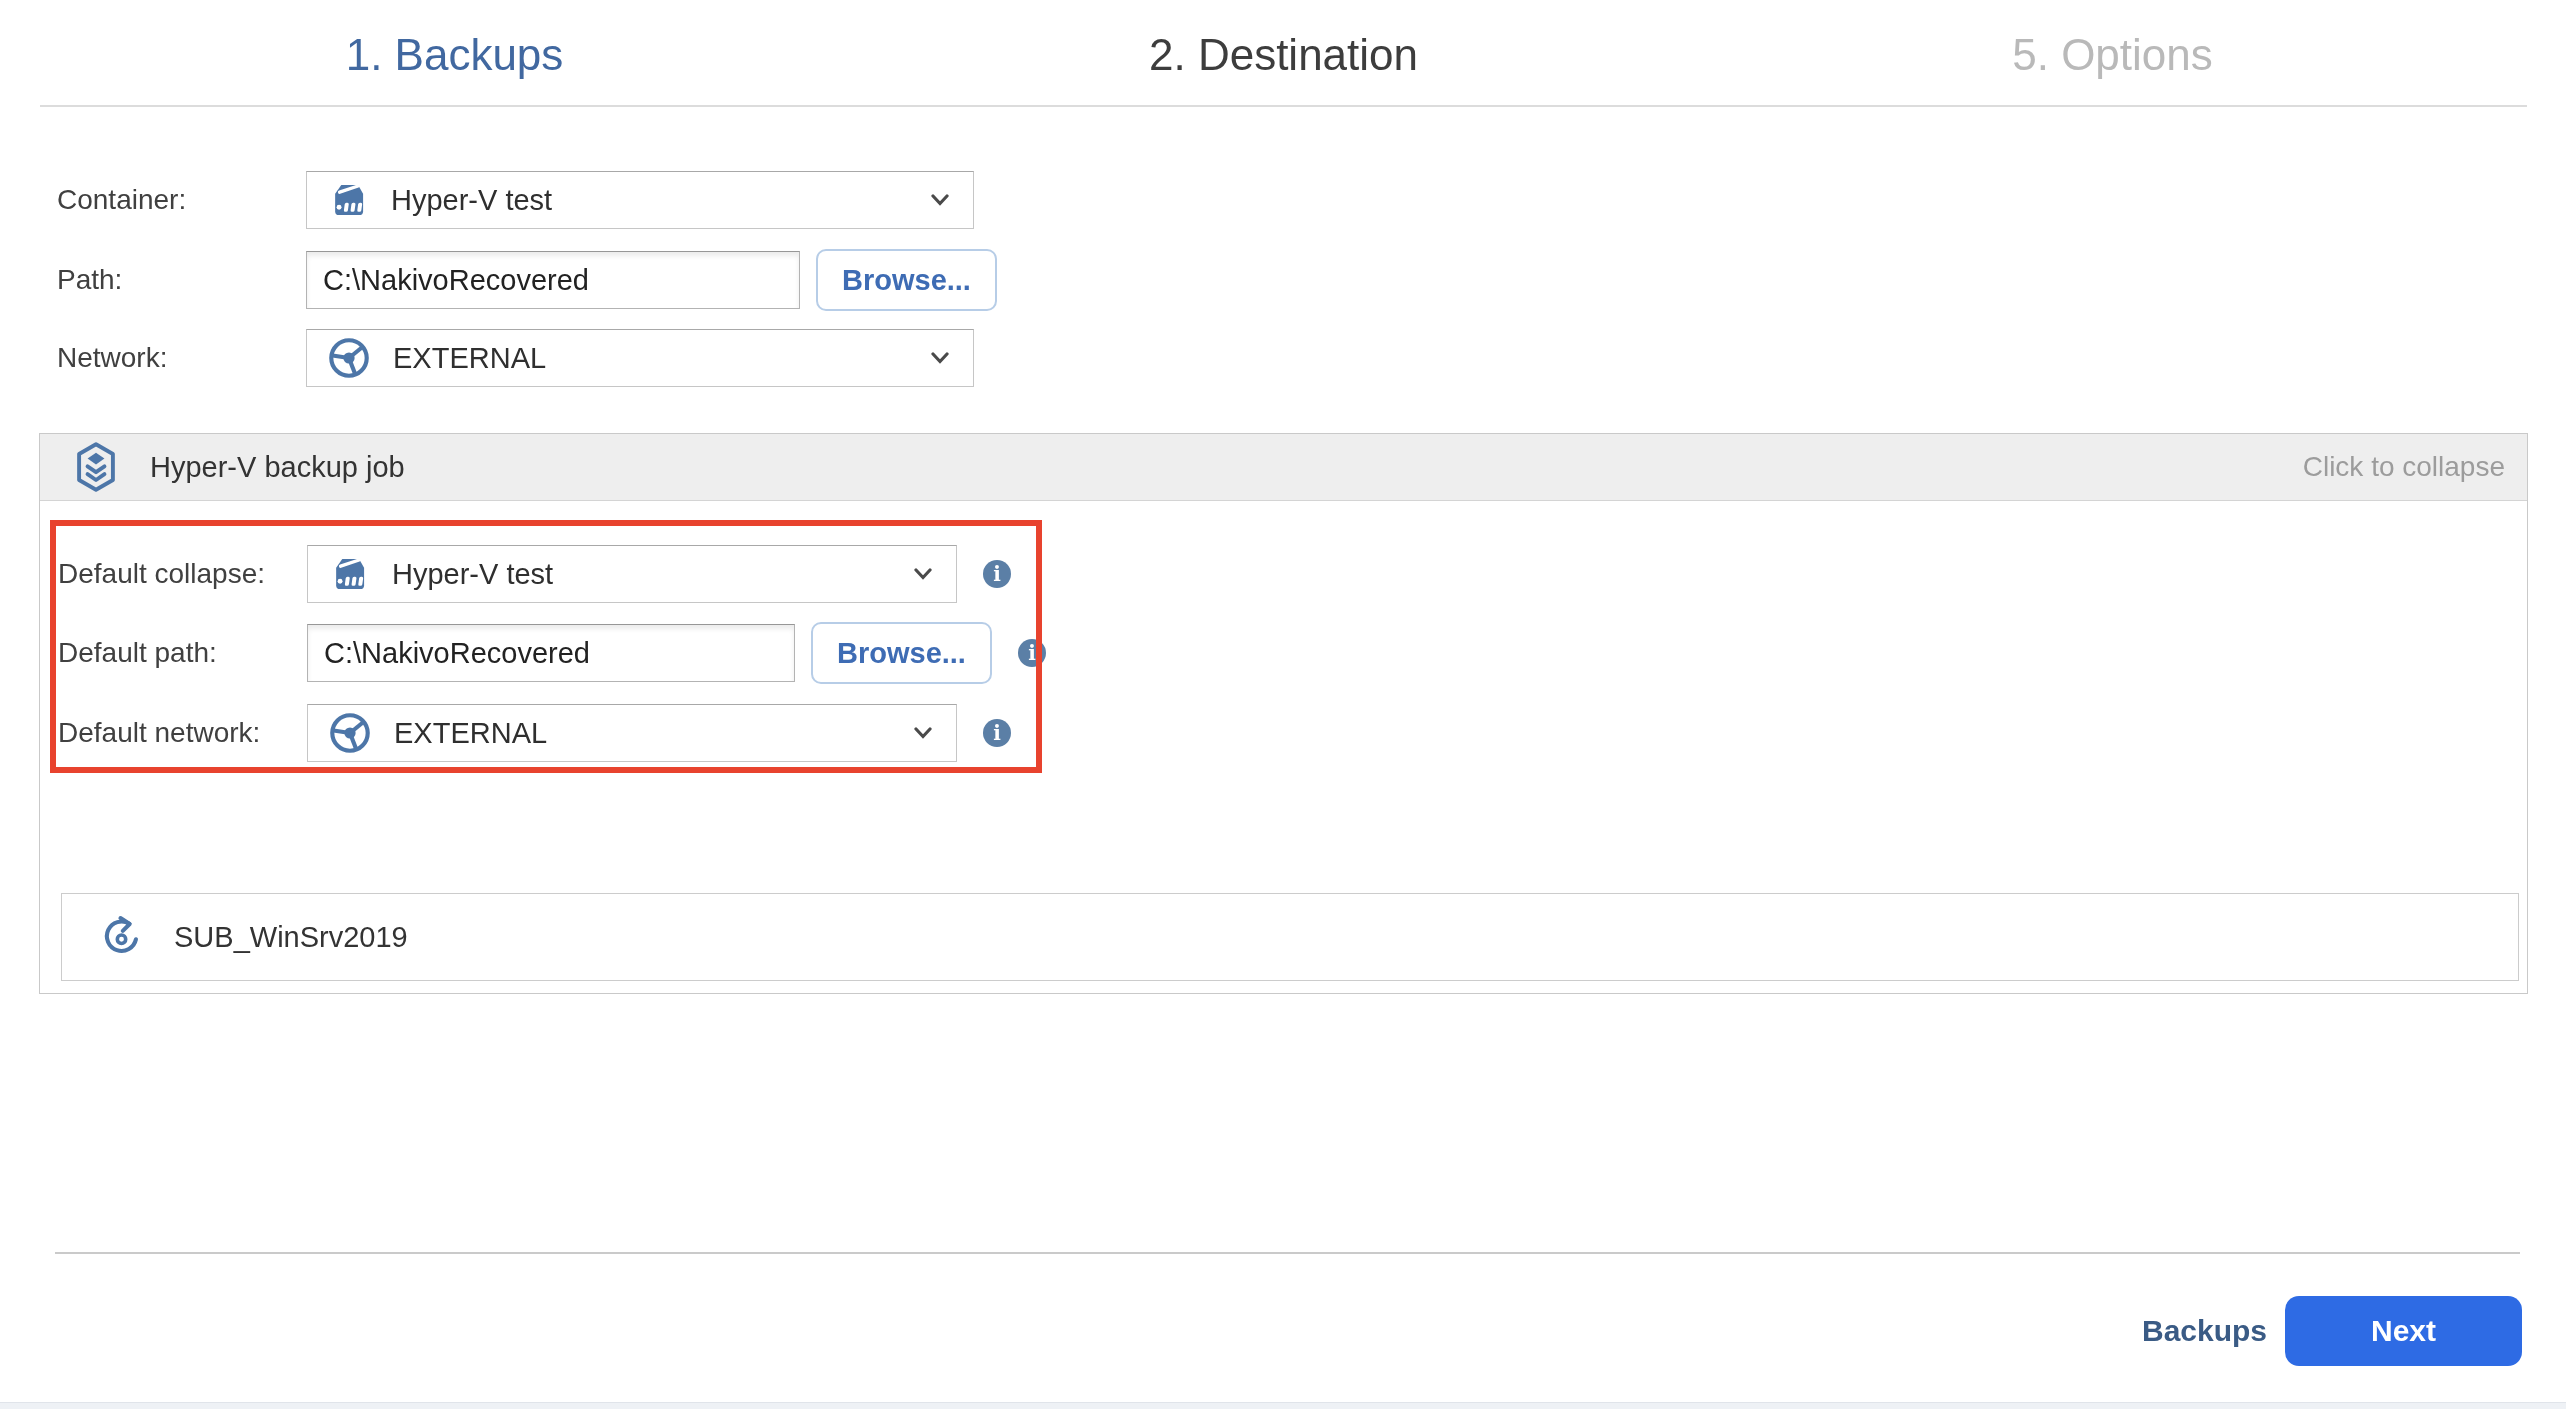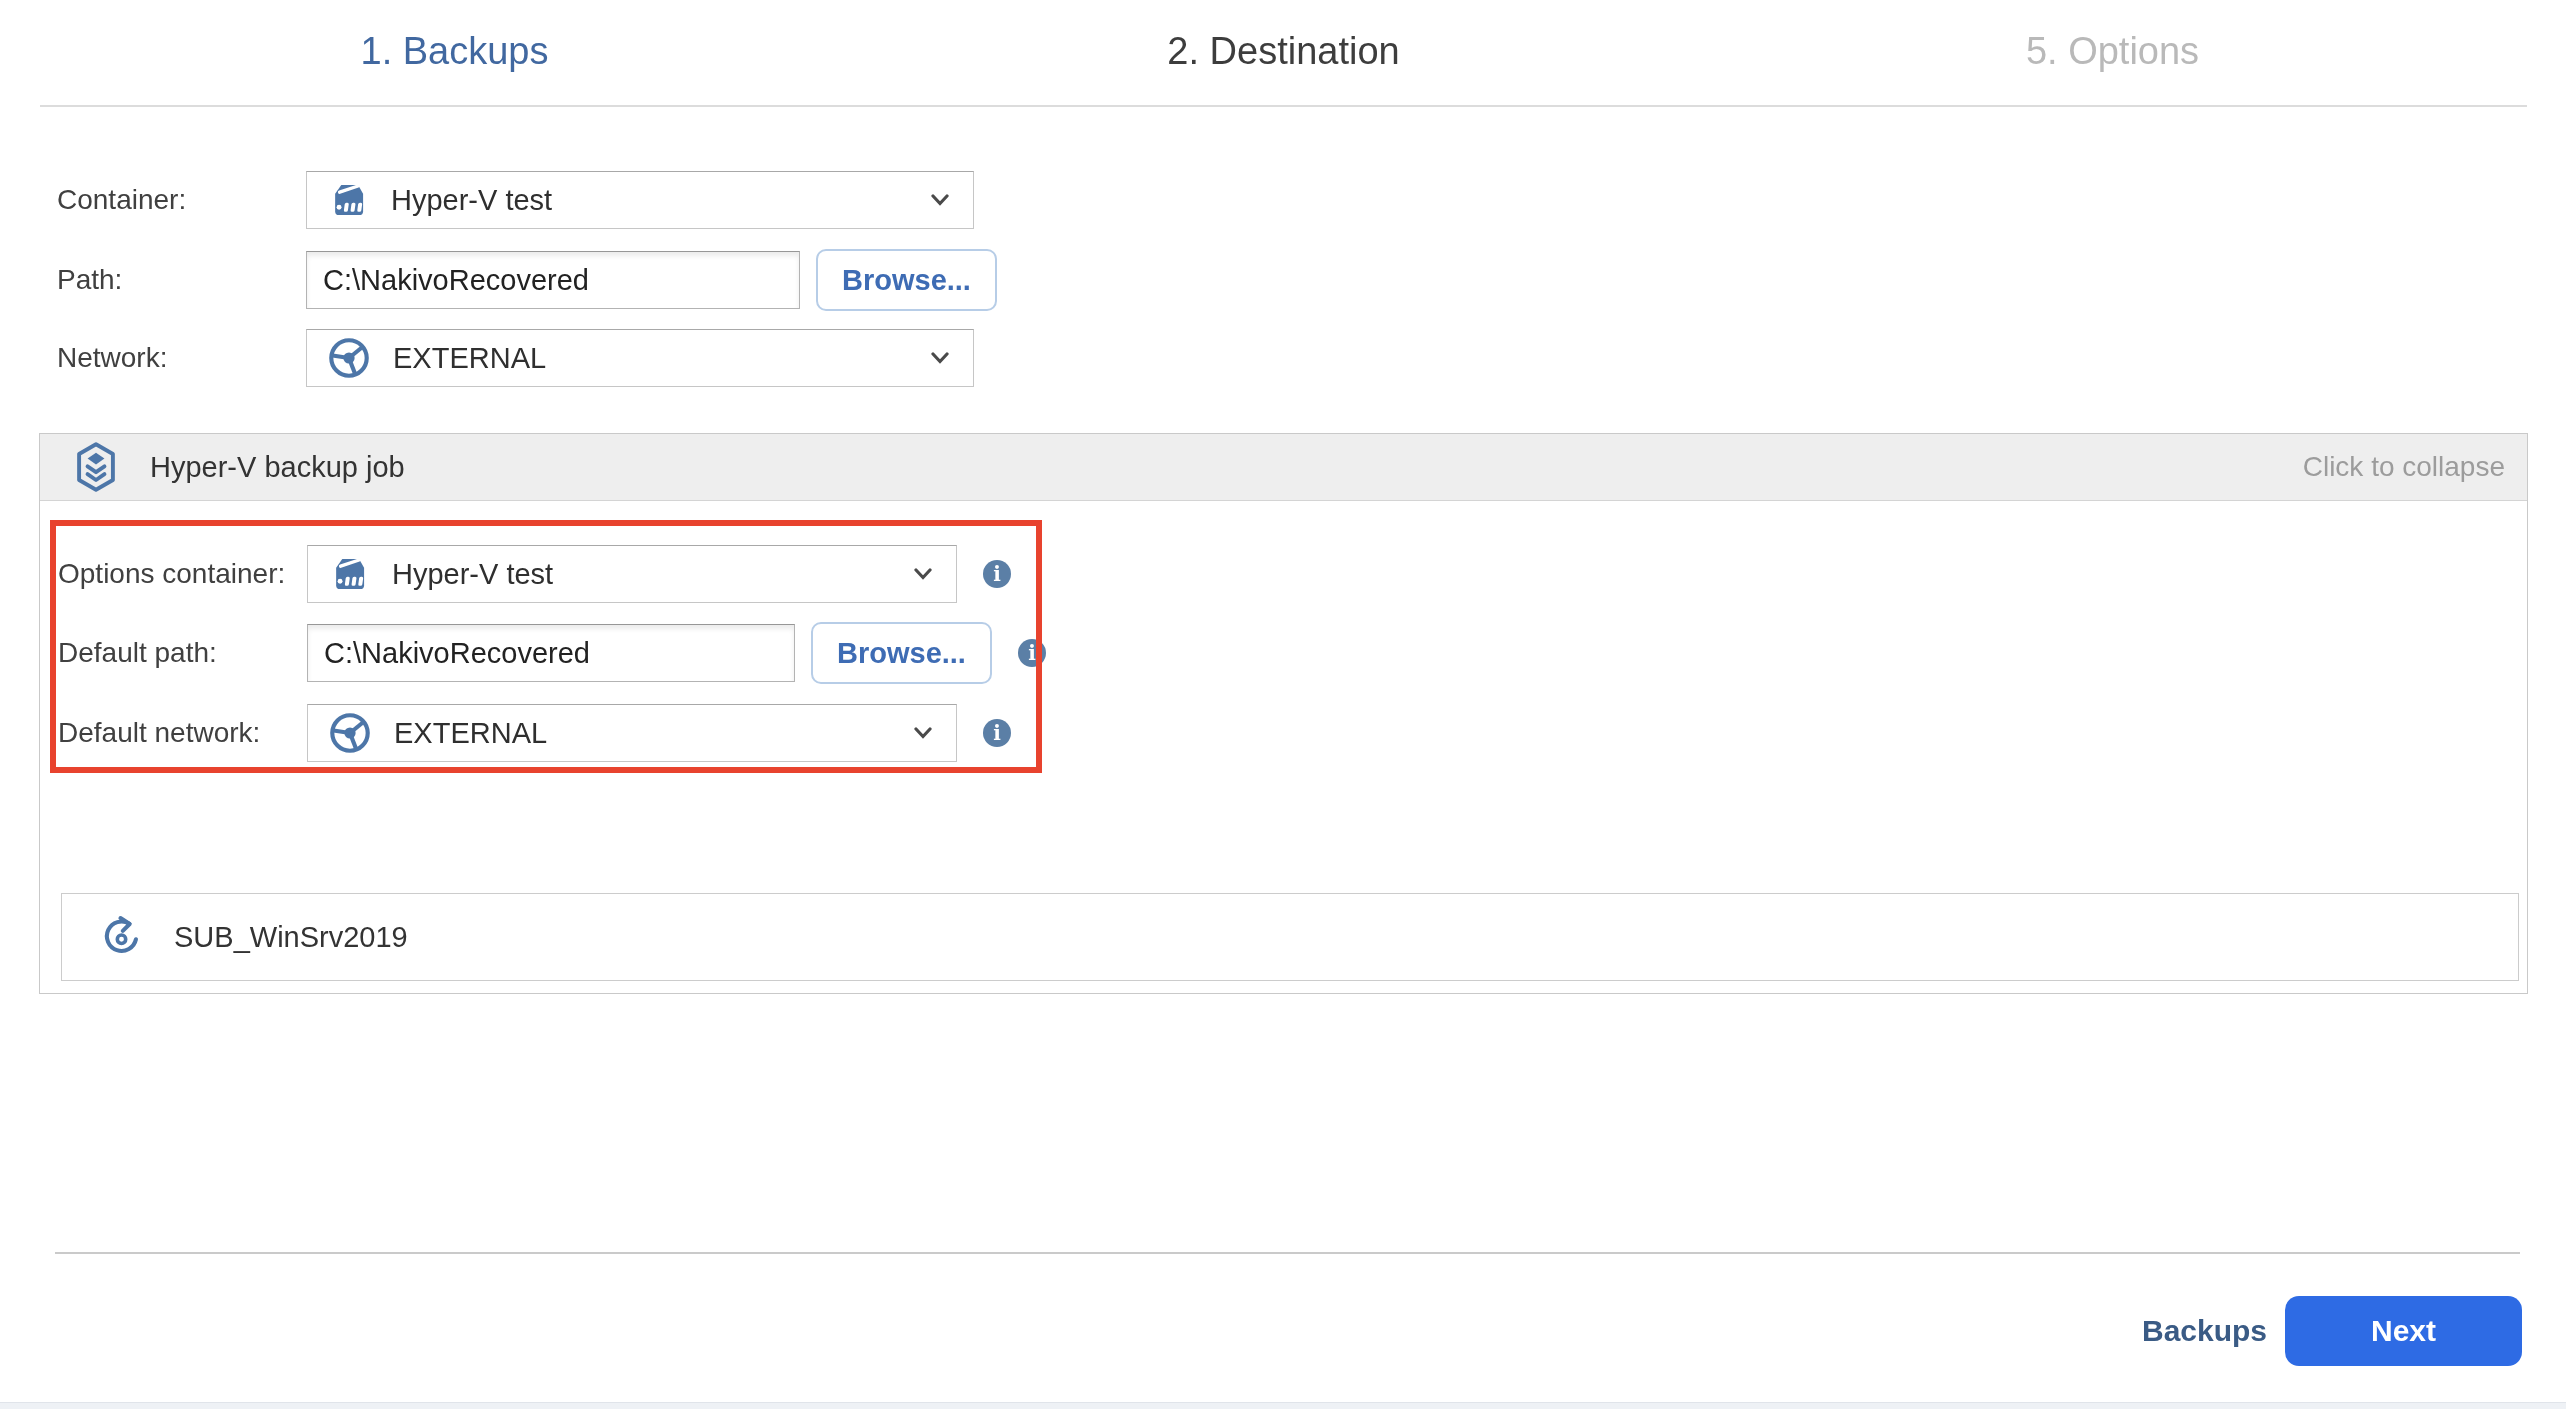--- a/index.html
+++ b/index.html
@@ -15,7 +15,7 @@
     position: absolute; top: 0; left: 40px; right: 39px; height: 107px;
     border-bottom: 2px solid #dcdcdc; display: flex;
   }
-  .step { flex: 1; text-align: center; font-size: 38px; padding-top: 30px; cursor: pointer; }
+  .step { flex: 1; text-align: center; font-size: 44px; padding-top: 30px; cursor: pointer; }
   .step.done   { color: var(--step-done-blue, #4168a0); }
   .step.active { color: var(--step-active, #3d3d3d); }
   .step.future { color: var(--step-future, #b9b9b9); }

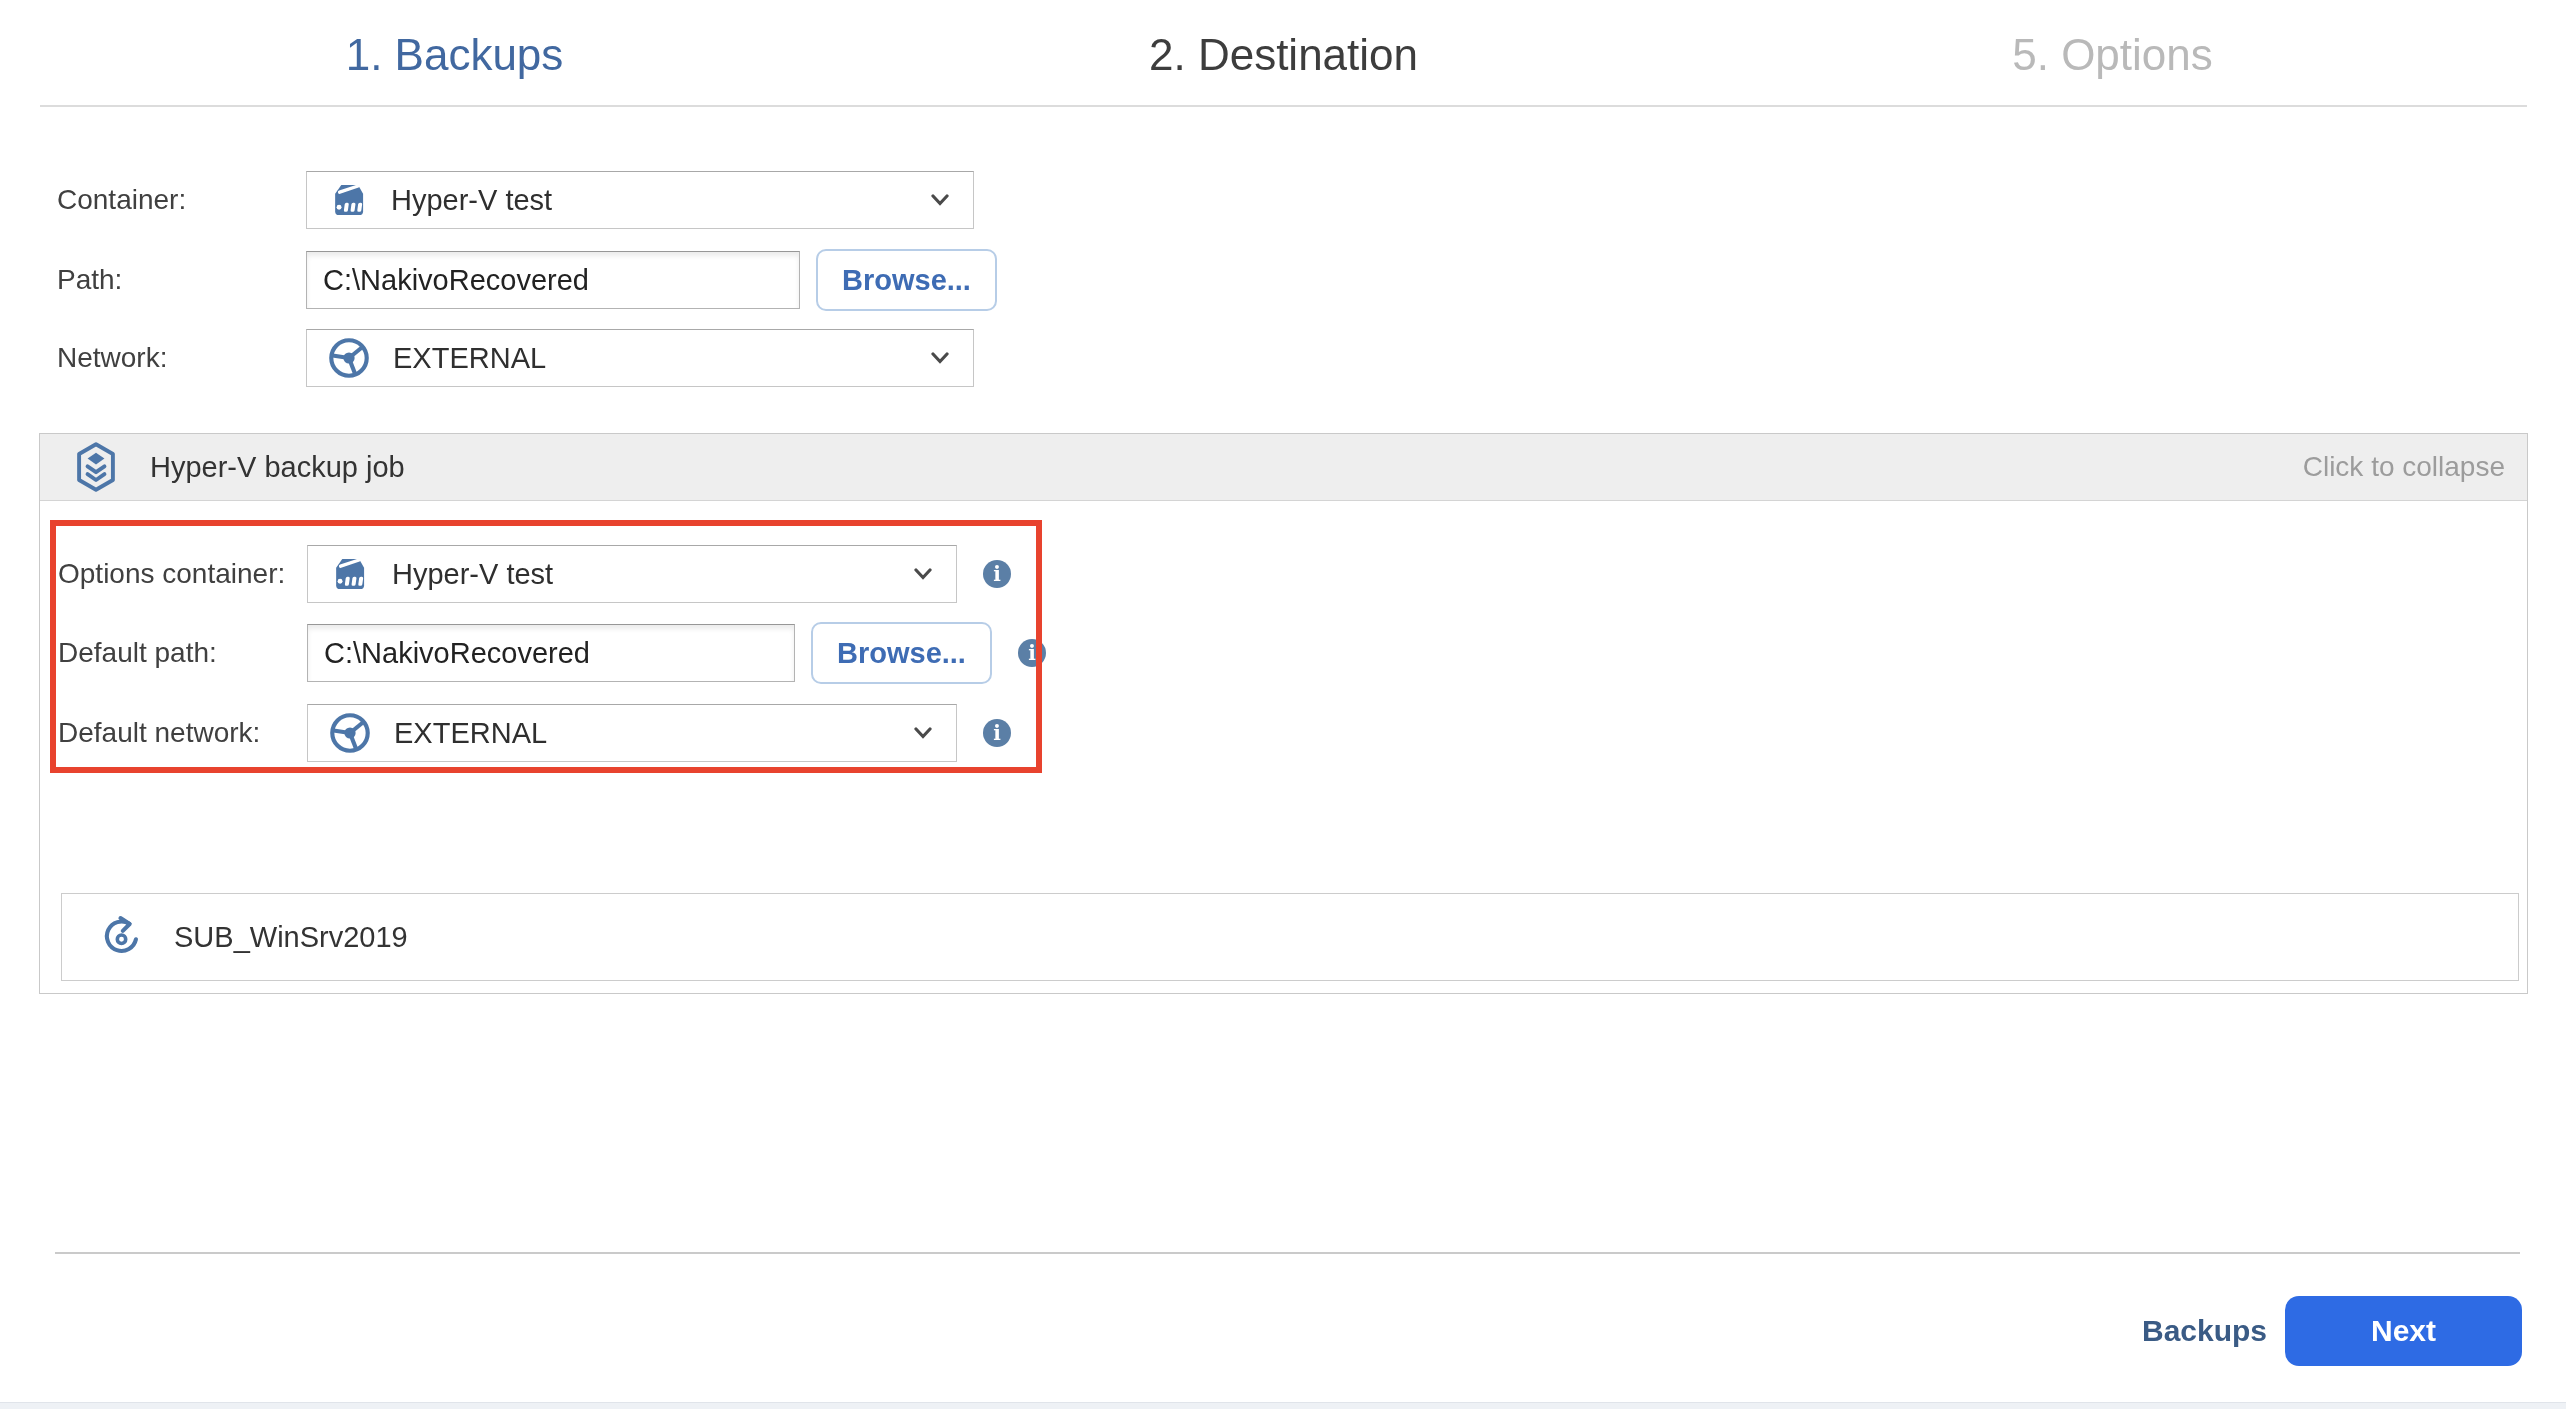--- a/index.html
+++ b/index.html
@@ -176,7 +176,7 @@
       <div class="annotation"></div>
 
       <div class="def-row r1">
-        <span class="flabel">Options container:</span>
+        <span class="flabel">Default collapse:</span>
         <div class="dropdown w650">
           <span class="icon">
             <svg width="42" height="38" viewBox="0 0 36 34">

